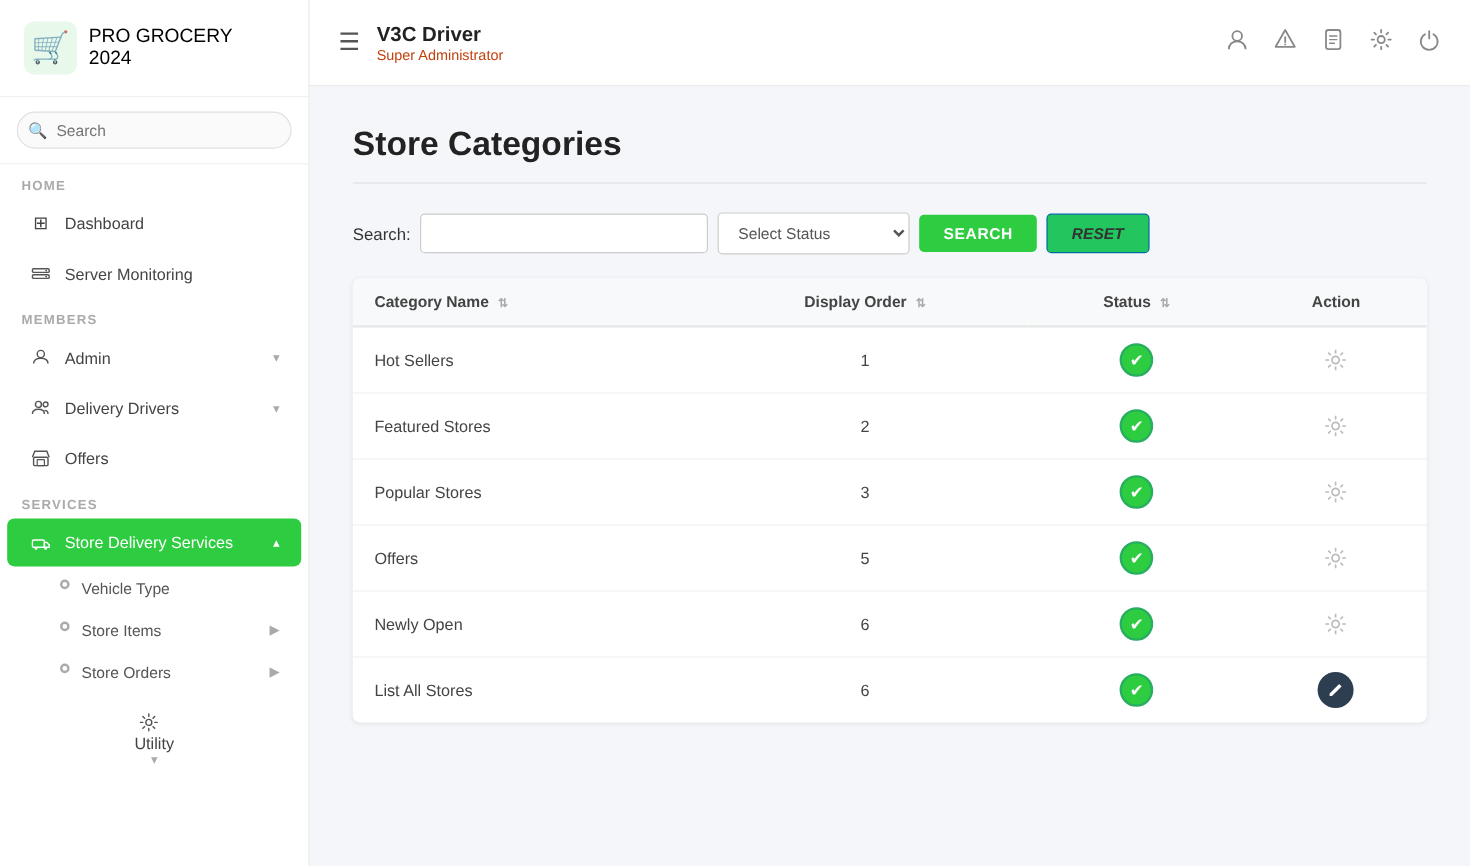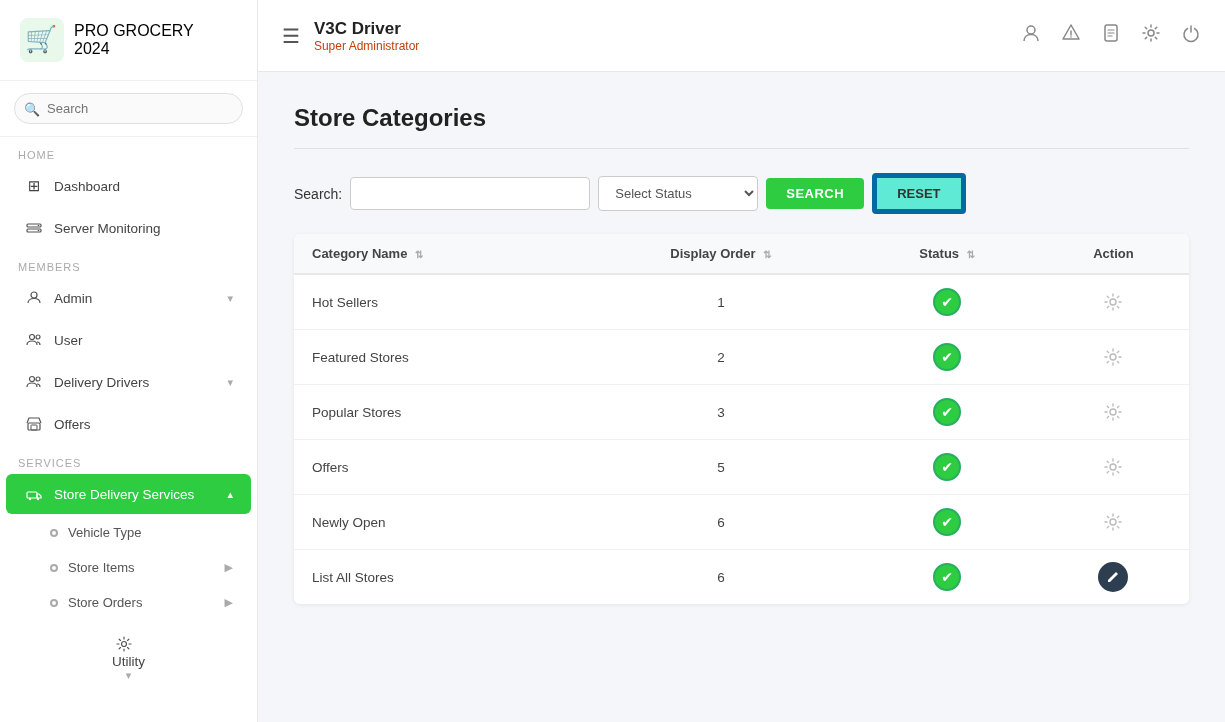--- a/index.html
+++ b/index.html
@@ -157,7 +157,7 @@
       background: #f5f6fa;
     }
     .page-title {
-      font-size: 24px;
+      font-size: 28px;
       font-weight: 600;
       color: #222;
       margin-bottom: 16px;

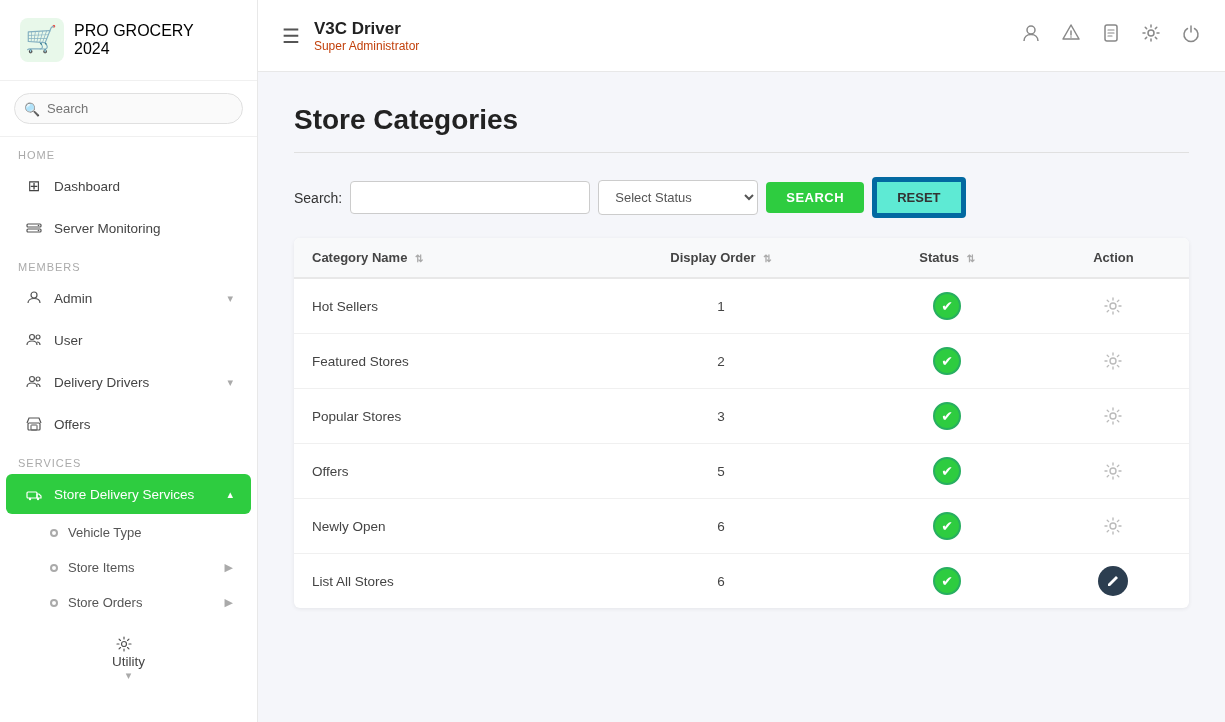--- a/index.html
+++ b/index.html
@@ -57,7 +57,7 @@
     .sidebar-section-label {
       padding: 12px 18px 4px;
       font-size: 11px;
-      font-weight: 400;
+      font-weight: 700;
       color: #aaa;
       letter-spacing: 1px;
       text-transform: uppercase;

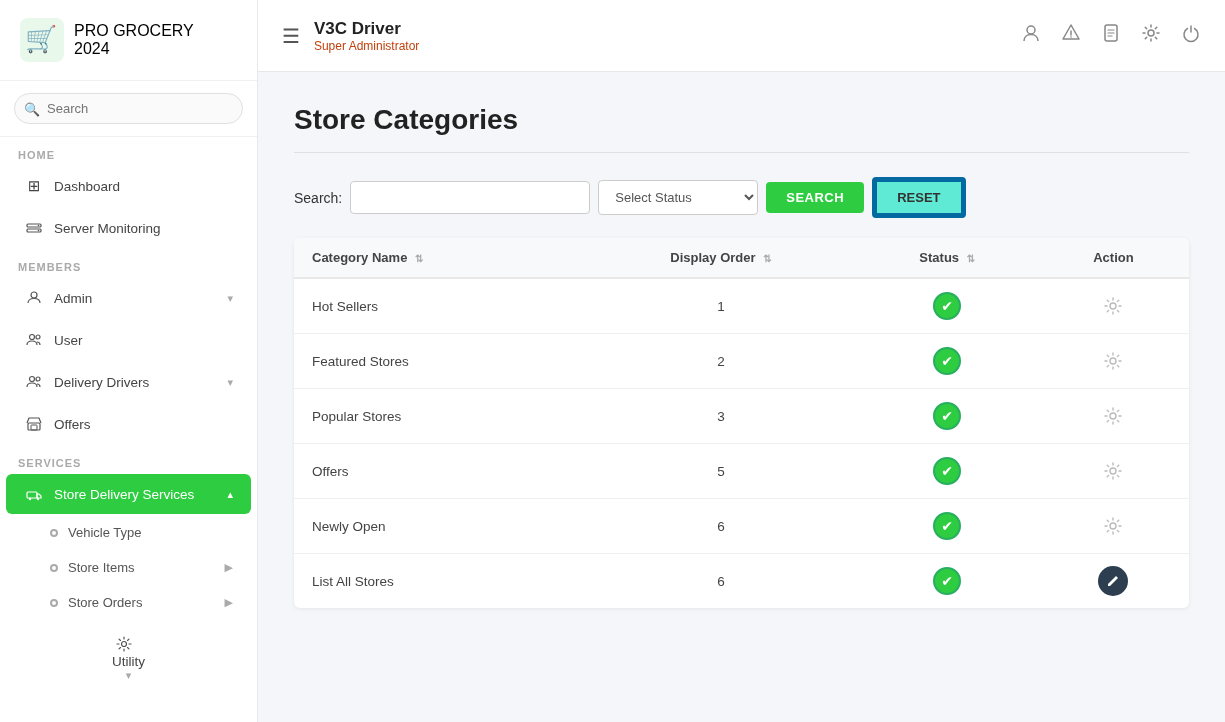--- a/index.html
+++ b/index.html
@@ -211,13 +211,14 @@
     }
     .btn-reset {
       padding: 8px 20px;
-      background: #5eead4;
+      background: #22c55e;
       color: #333;
-      border: 5px solid #0369a1;
+      border: 1px solid #0369a1;
       border-radius: 4px;
       font-size: 13px;
       font-weight: 600;
       cursor: pointer;
+      font-style: italic;
     }
 
     

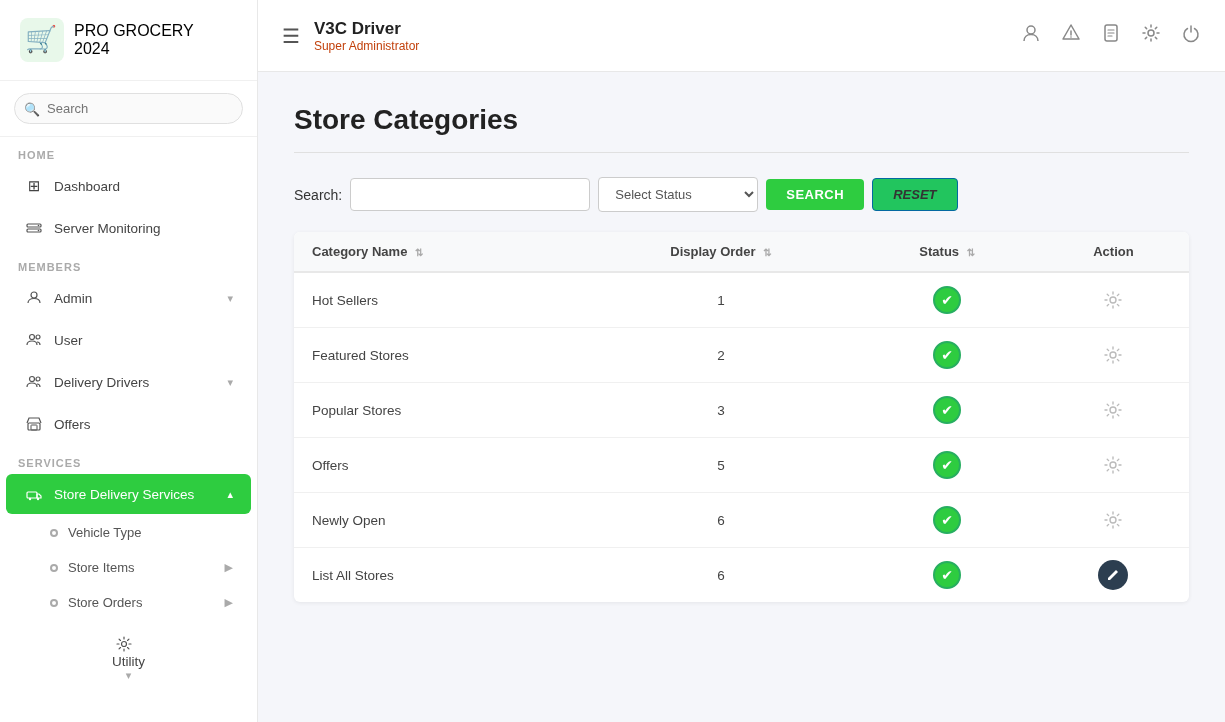--- a/index.html
+++ b/index.html
@@ -344,17 +344,6 @@
     </span>
     <span class="item-label">Admin</span>
     <span class="chevron">▾</span>
-  </div>
-  <div class="sidebar-item">
-    <span class="item-icon">
-      <svg width="16" height="16" viewBox="0 0 16 16" fill="none">
-          <circle cx="6" cy="5" r="2.5" stroke="#555" stroke-width="1.2"></circle>
-          <path d="M1 13c0-2.8 2-4 5-4s5 1.2 5 4" stroke="#555" stroke-width="1.2"></path>
-          <circle cx="12" cy="5" r="2" stroke="#555" stroke-width="1.2"></circle>
-          <path d="M14 13c0-2-1.2-3-3-3" stroke="#555" stroke-width="1.2"></path>
-        </svg>
-    </span>
-    <span class="item-label">User</span>
   </div>
   <div class="sidebar-item">
     <span class="item-icon">

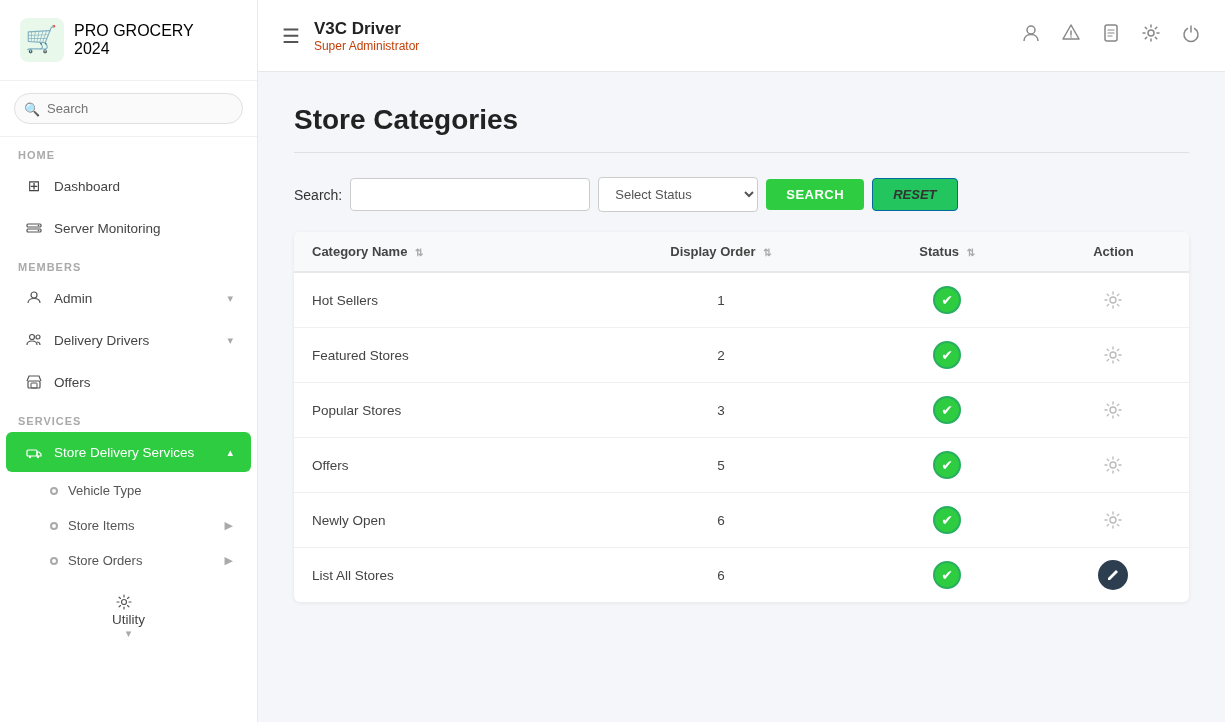--- a/index.html
+++ b/index.html
@@ -96,7 +96,7 @@
 
     .sidebar-sub-item {
       display: flex;
-      align-items: center;
+      align-items: flex-start;
       padding: 9px 18px 9px 44px;
       cursor: pointer;
       color: #555;

